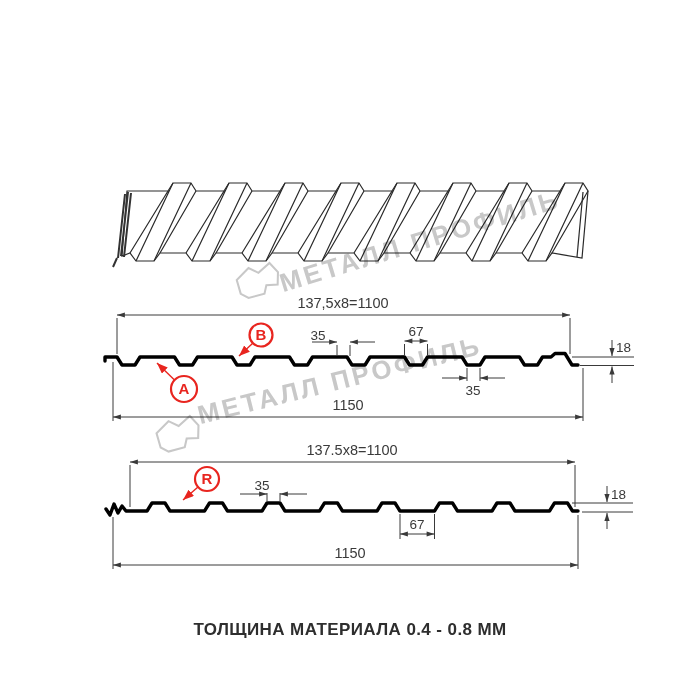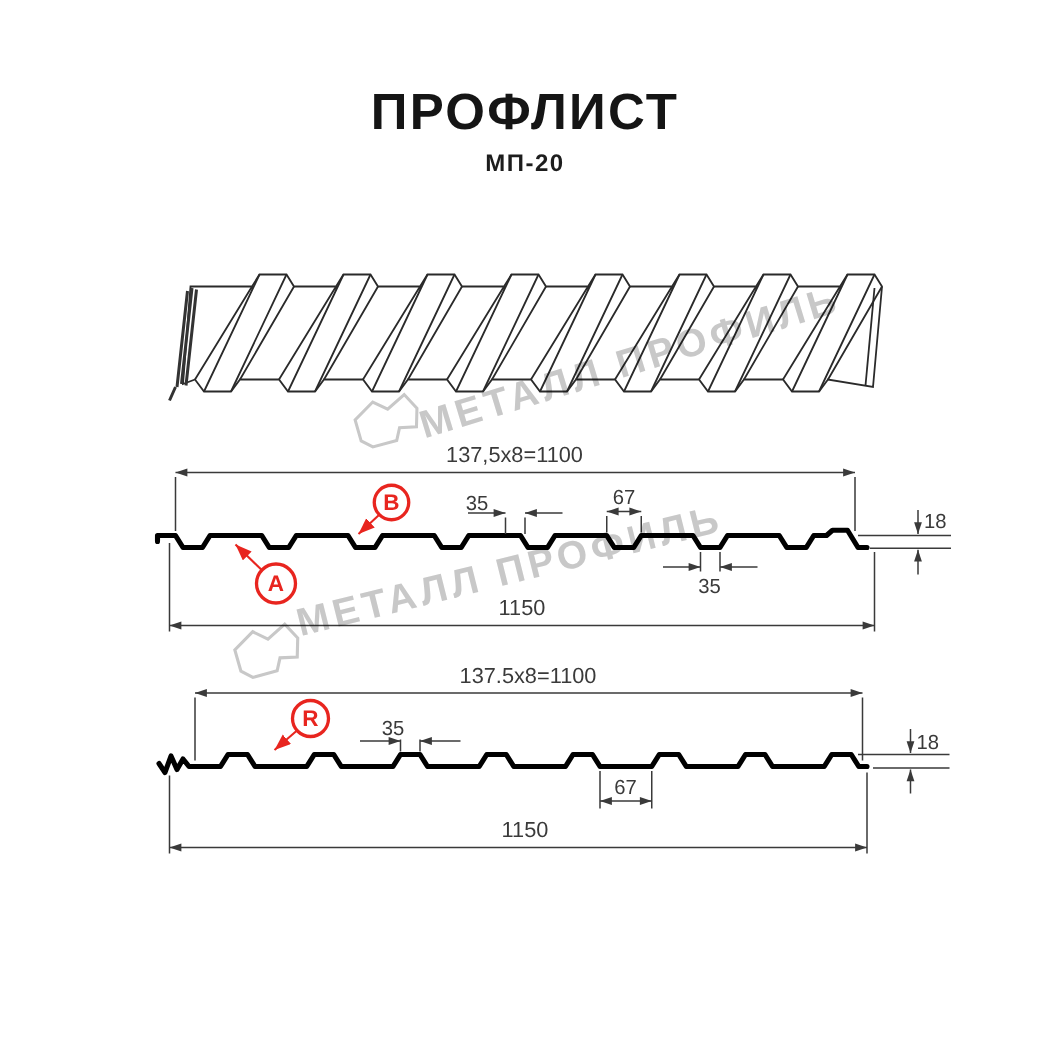--- a/index.html
+++ b/index.html
@@ -22,10 +22,6 @@
 
 <div class="page">
 
-  <div class="hdr">
-    <div class="title">ПРОФЛИСТ</div>
-    <div class="subtitle">МП-20</div>
-  </div>
 
   <svg width="700" height="700" viewBox="0 0 700 700">
     <defs>

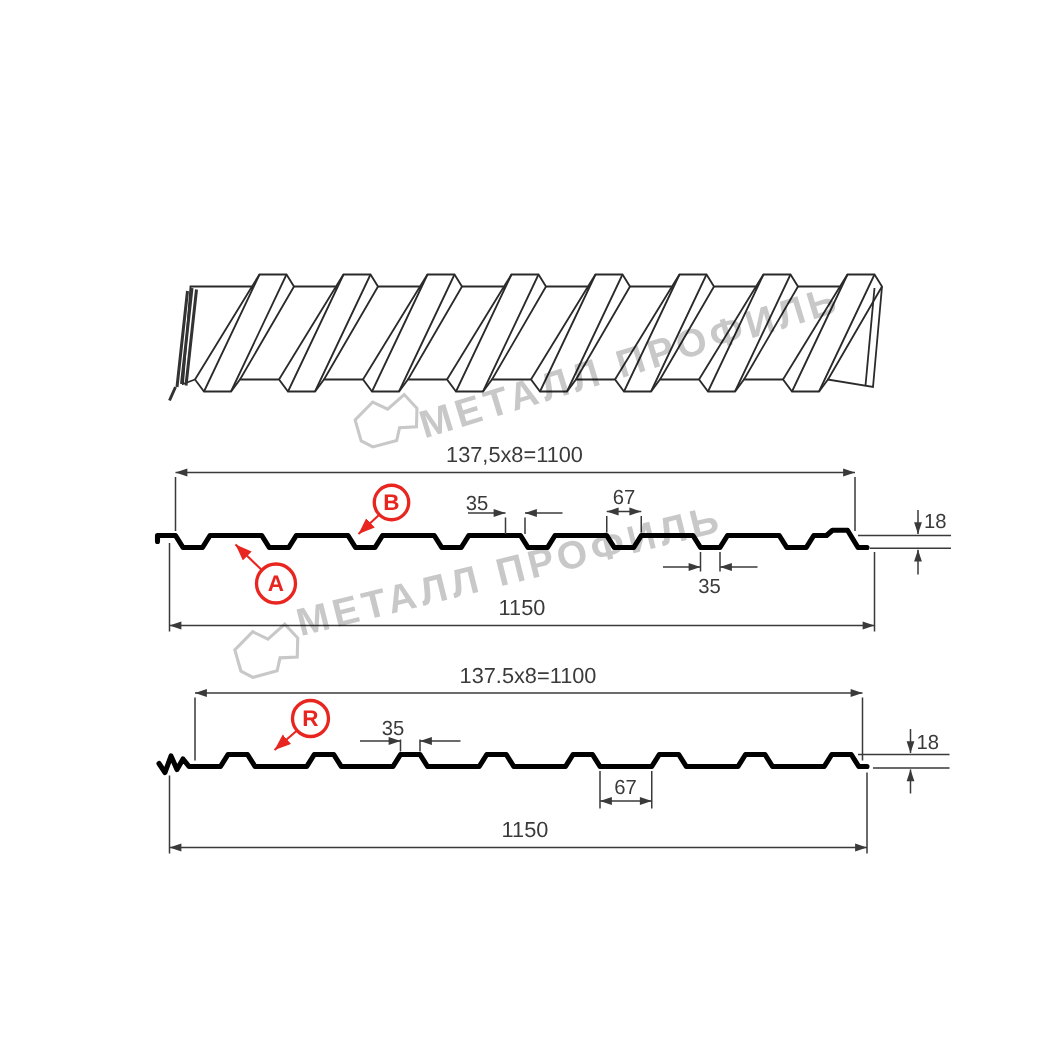--- a/index.html
+++ b/index.html
@@ -194,6 +194,7 @@
   </div>
   <div class="wm wm-text" style="left:202px;top:400px;transform:rotate(-14deg);transform-origin:0 100%;">МЕТАЛЛ ПРОФИЛЬ</div>
 
+  <div class="footer">ТОЛЩИНА МАТЕРИАЛА 0.4 - 0.8 ММ</div>
 </div>
 
 </body></html>

